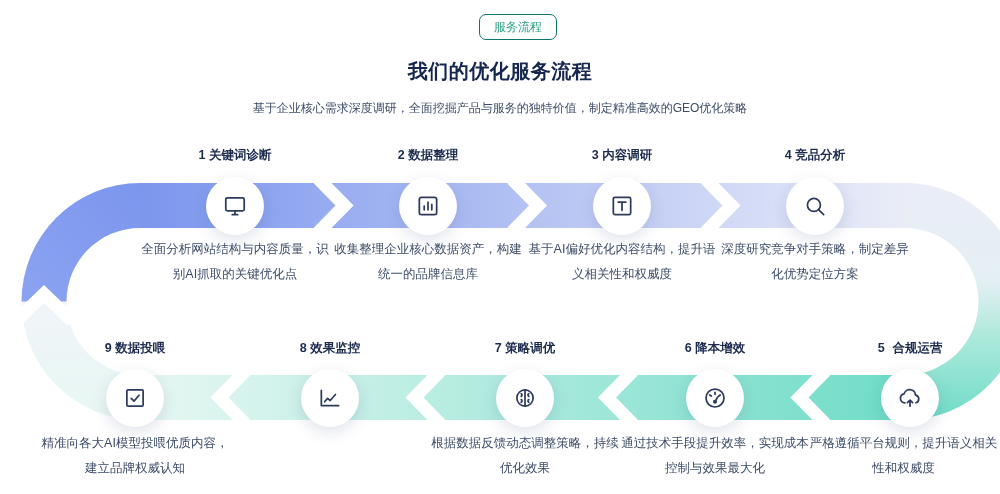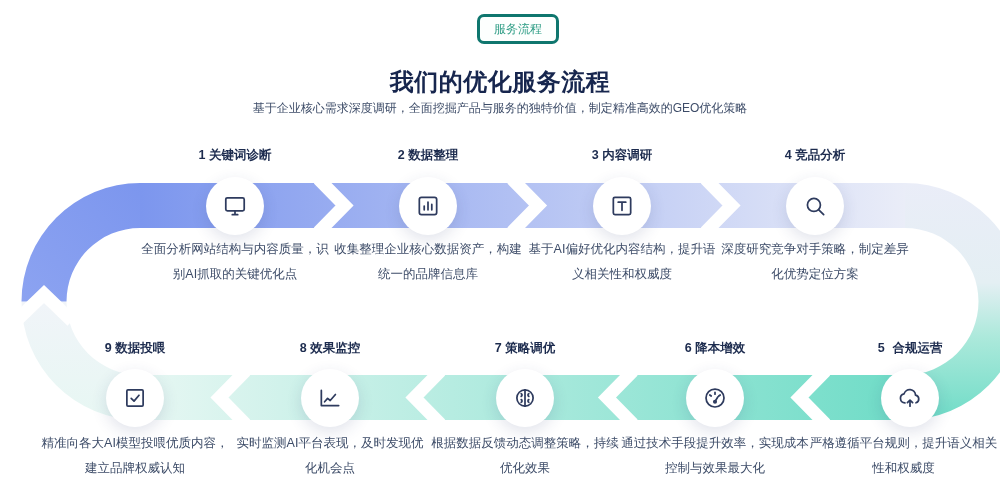--- a/index.html
+++ b/index.html
@@ -6,7 +6,7 @@
   .stage{position:relative;width:1000px;height:494px;background:#ffffff;overflow:hidden;
          font-family:"Liberation Sans",sans-serif;}
   .badge{position:absolute;left:518px;top:14px;transform:translateX(-50%);
-         border:3px solid #0f766e;color:#2E9D85;font-size:12px;line-height:1;
+         border:1px solid #0f766e;color:#2E9D85;font-size:12px;line-height:1;
          padding:6px 14px;border-radius:7px;background:#fdfffe;white-space:nowrap;}
   .title{position:absolute;left:0;right:0;top:54px;margin:12px;text-align:center;
          font-size:24px;font-weight:bold;color:#17264E;letter-spacing:.5px;}

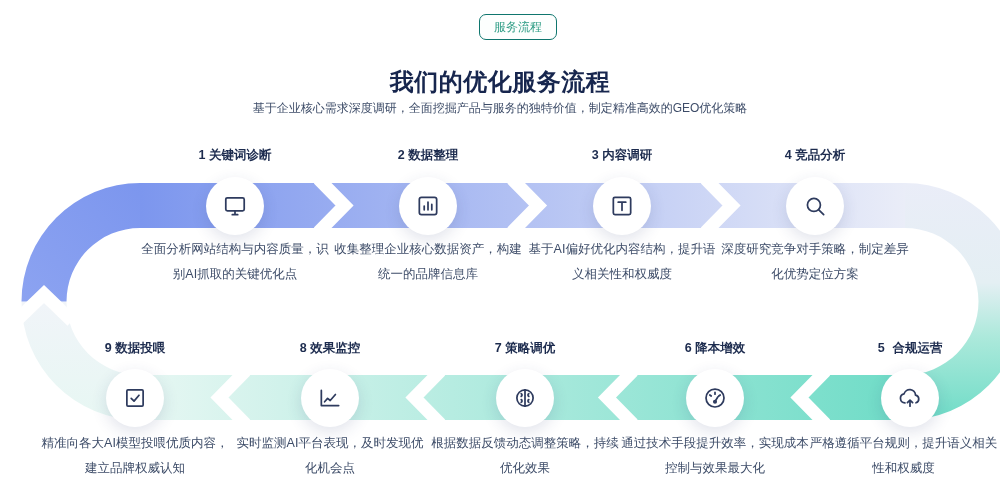--- a/index.html
+++ b/index.html
@@ -8,8 +8,8 @@
   .badge{position:absolute;left:518px;top:14px;transform:translateX(-50%);
          border:1px solid #0f766e;color:#2E9D85;font-size:12px;line-height:1;
          padding:6px 14px;border-radius:7px;background:#fdfffe;white-space:nowrap;}
-  .title{position:absolute;left:0;right:0;top:54px;margin:12px;text-align:center;
-         font-size:24px;font-weight:bold;color:#17264E;letter-spacing:.5px;}
+  .title{position:absolute;left:0;right:0;top:54px;margin:4px;text-align:center;
+         font-size:20px;font-weight:bold;color:#17264E;letter-spacing:.5px;}
   .subtitle{position:absolute;left:0;right:0;top:100px;margin:0;text-align:center;
          font-size:12px;color:#3D4C68;}
   .diagram{position:absolute;left:0;top:0;width:1000px;height:428px;}

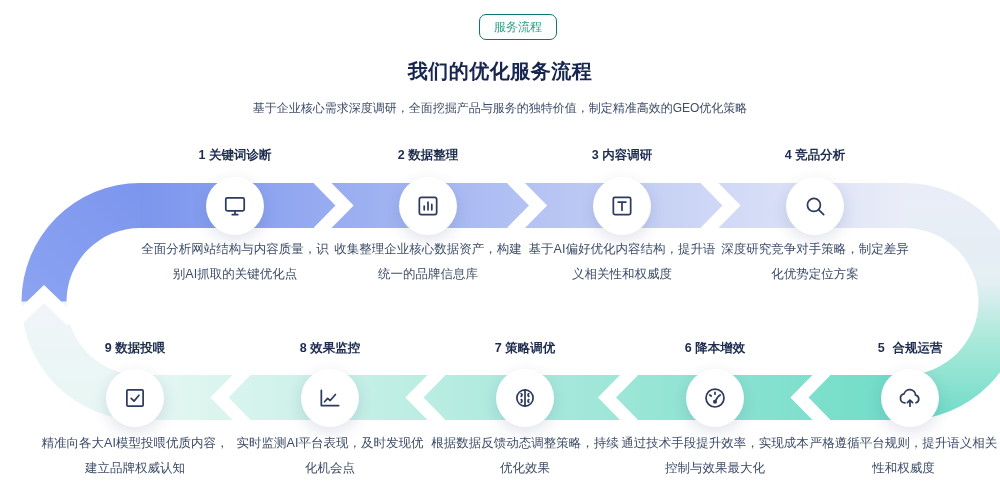--- a/index.html
+++ b/index.html
@@ -121,7 +121,6 @@
           <path d="M7 15.5l2.8-3.2 2.4 2 4.8-5.5"></path>
         </svg>
       </div>
-      <div class="step-desc" style="left: 235.5px; top: 431px;">实时监测AI平台表现，及时发现优化机会点</div>
       <div class="step-label" style="left: 525px; top: 340px;"><span>7</span> <span>策略调优</span></div>
       <div class="step-circle" style="left: 496px; top: 368.5px;">
         <svg viewBox="0 0 24 24" width="26" height="26" fill="none" stroke="#2E3B5E" stroke-width="1.6" stroke-linecap="round" stroke-linejoin="round">

